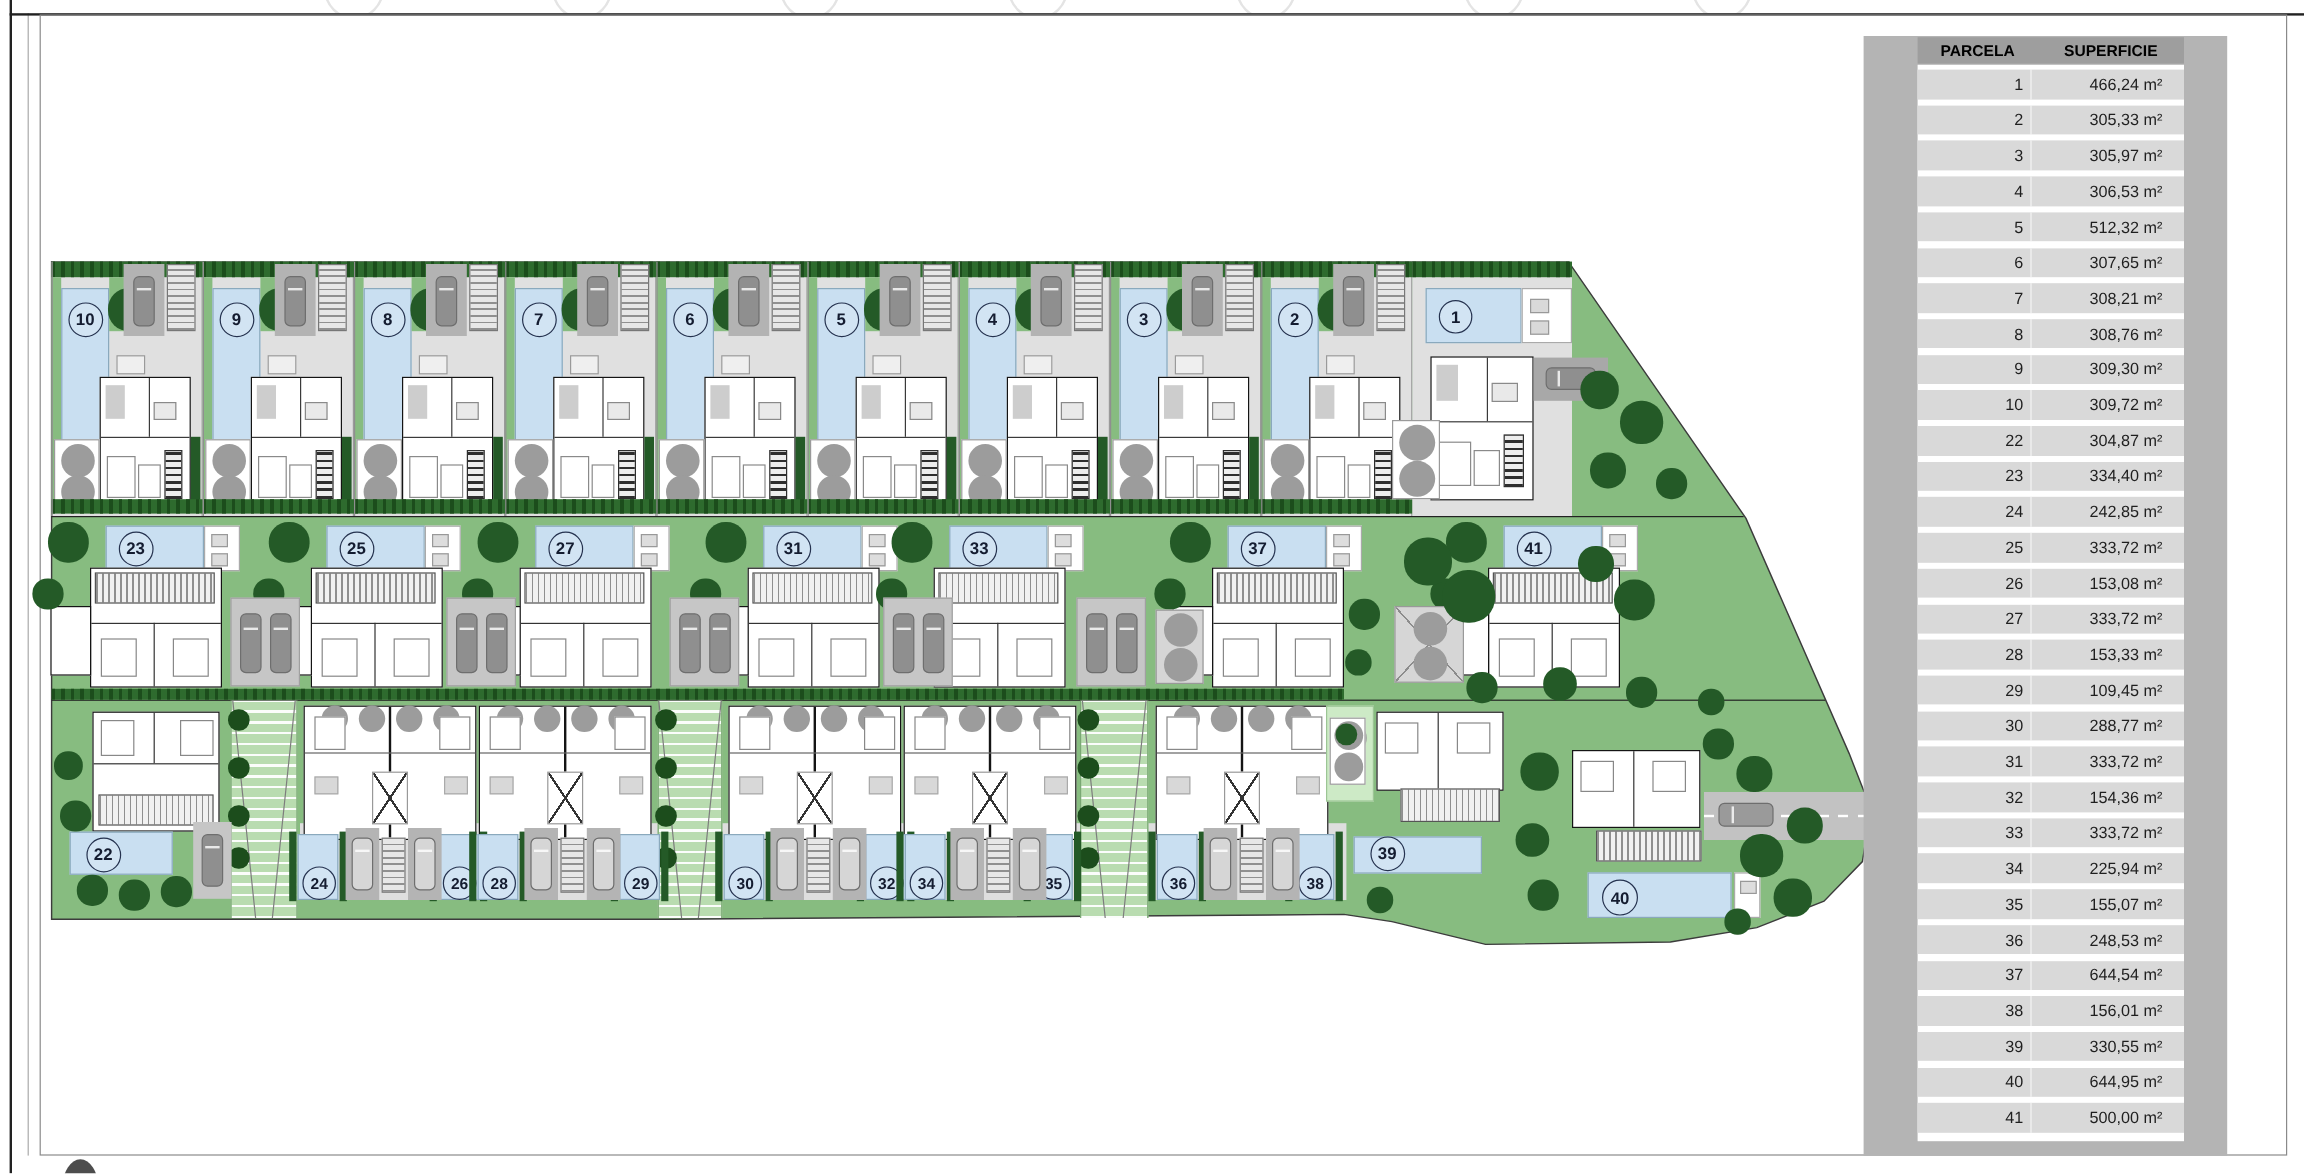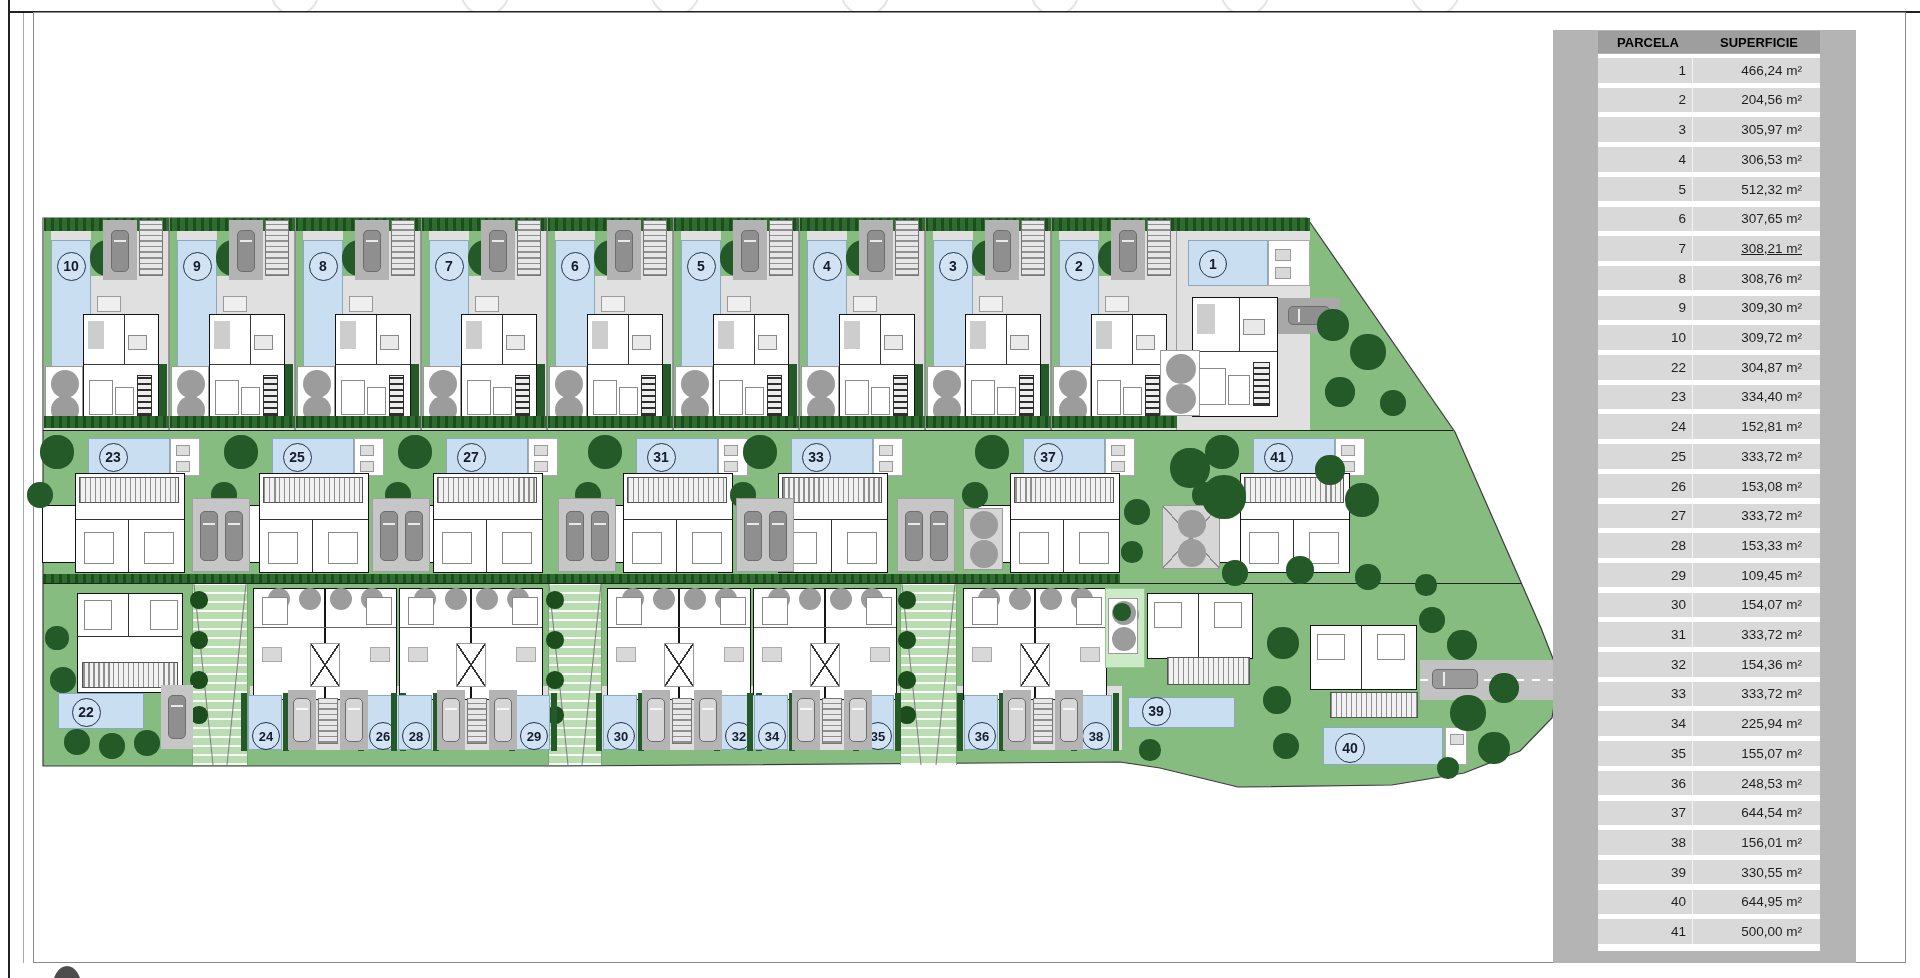--- a/index.html
+++ b/index.html
@@ -827,7 +827,7 @@
         </div>
         <div style="position: absolute; left: 45px; top: 57.7px; width: 222px; height: 24.5px; background: rgb(217, 217, 217); display: flex; font-size: 13.5px;">
           <div class="row-cell" style="position: relative; width: 94px; height: 100%; padding-right: 6px; box-sizing: border-box;">2</div>
-          <div class="row-cell" style="position: relative; width: 122px; height: 100%; padding-right: 12px; box-sizing: border-box; border-left: 1px solid rgba(255, 255, 255, 0.7);">204,56 m²</div>
+          <div class="row-cell" style="position: relative; width: 122px; height: 100%; padding-right: 12px; box-sizing: border-box; border-left: 1px solid rgba(255, 255, 255, 0.7);">305,33 m²</div>
         </div>
         <div style="position: absolute; left: 45px; top: 87.4px; width: 222px; height: 24.5px; background: rgb(217, 217, 217); display: flex; font-size: 13.5px;">
           <div class="row-cell" style="position: relative; width: 94px; height: 100%; padding-right: 6px; box-sizing: border-box;">3</div>

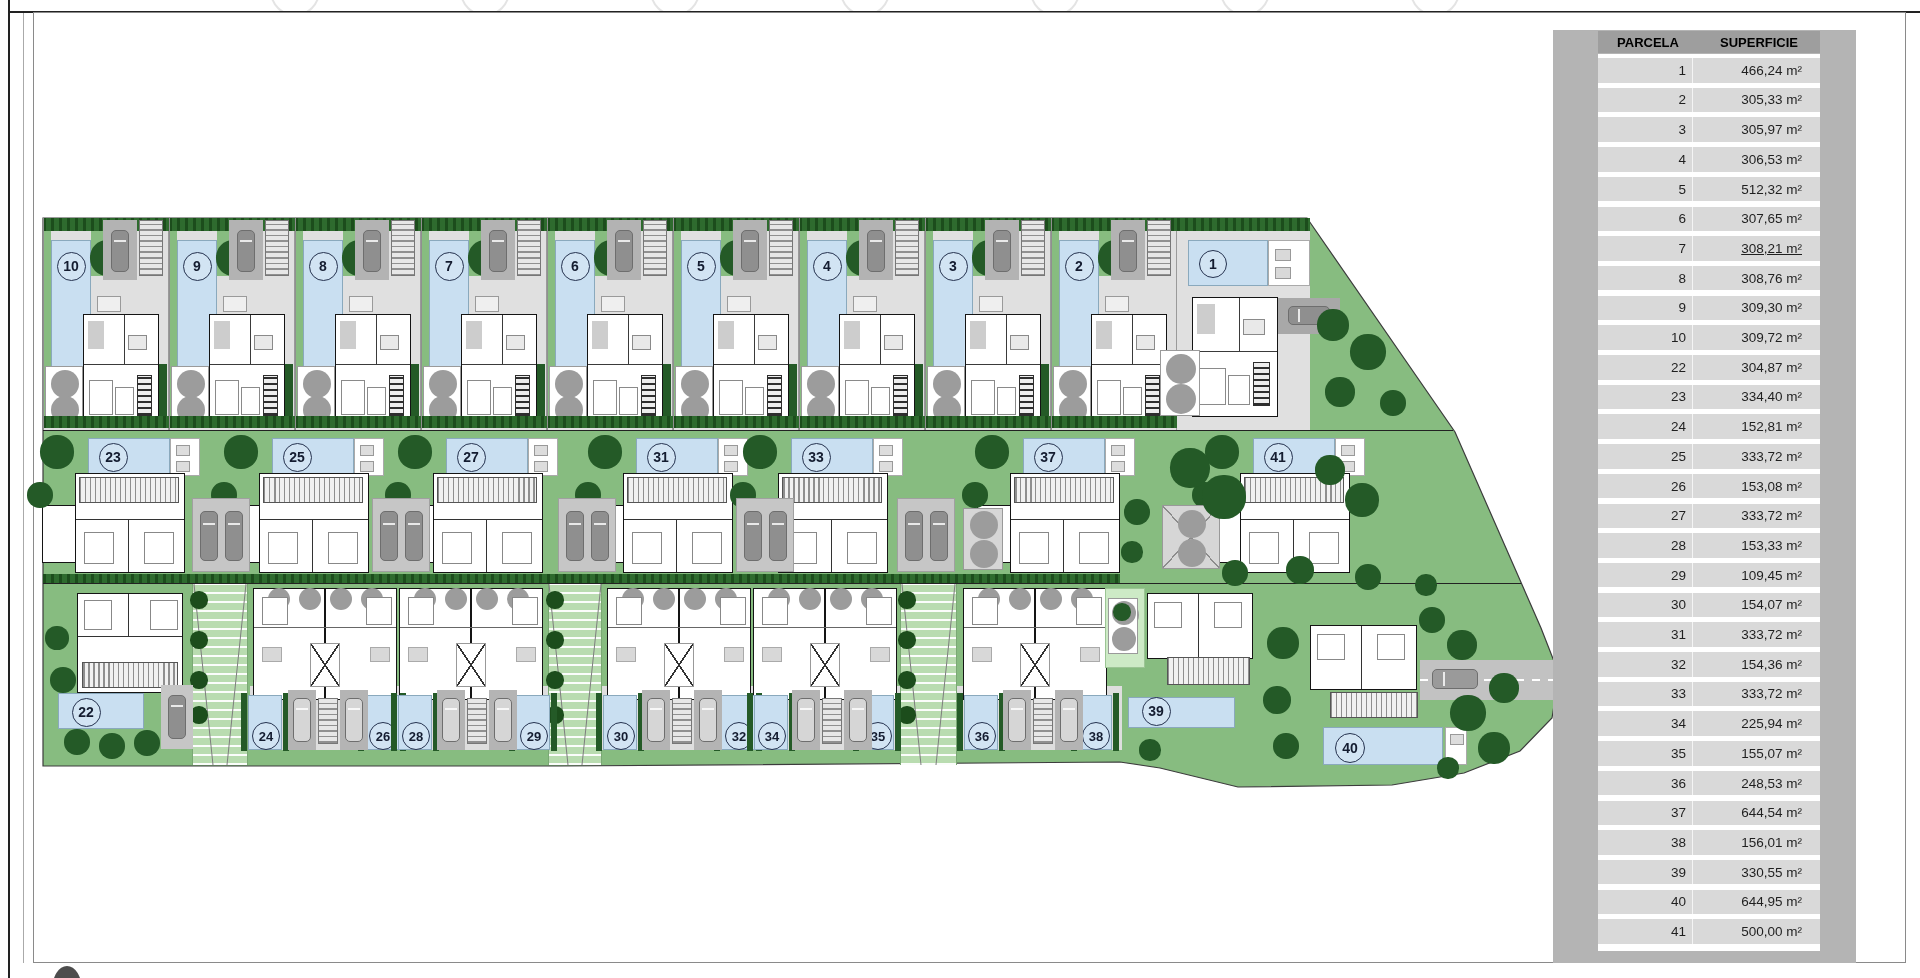--- a/index.html
+++ b/index.html
@@ -847,7 +847,7 @@
         </div>
         <div style="position: absolute; left: 45px; top: 206.2px; width: 222px; height: 24.5px; background: rgb(217, 217, 217); display: flex; font-size: 13.5px;">
           <div class="row-cell" style="position: relative; width: 94px; height: 100%; padding-right: 6px; box-sizing: border-box;">7</div>
-          <div class="row-cell" style="position: relative; width: 122px; height: 100%; padding-right: 12px; box-sizing: border-box; border-left: 1px solid rgba(255, 255, 255, 0.7); text-decoration: underline;">308,21 m²</div>
+          <div class="row-cell" style="position: relative; width: 122px; height: 100%; padding-right: 12px; box-sizing: border-box; border-left: 1px solid rgba(255, 255, 255, 0.7);">308,21 m²</div>
         </div>
         <div style="position: absolute; left: 45px; top: 235.9px; width: 222px; height: 24.5px; background: rgb(217, 217, 217); display: flex; font-size: 13.5px;">
           <div class="row-cell" style="position: relative; width: 94px; height: 100%; padding-right: 6px; box-sizing: border-box;">8</div>

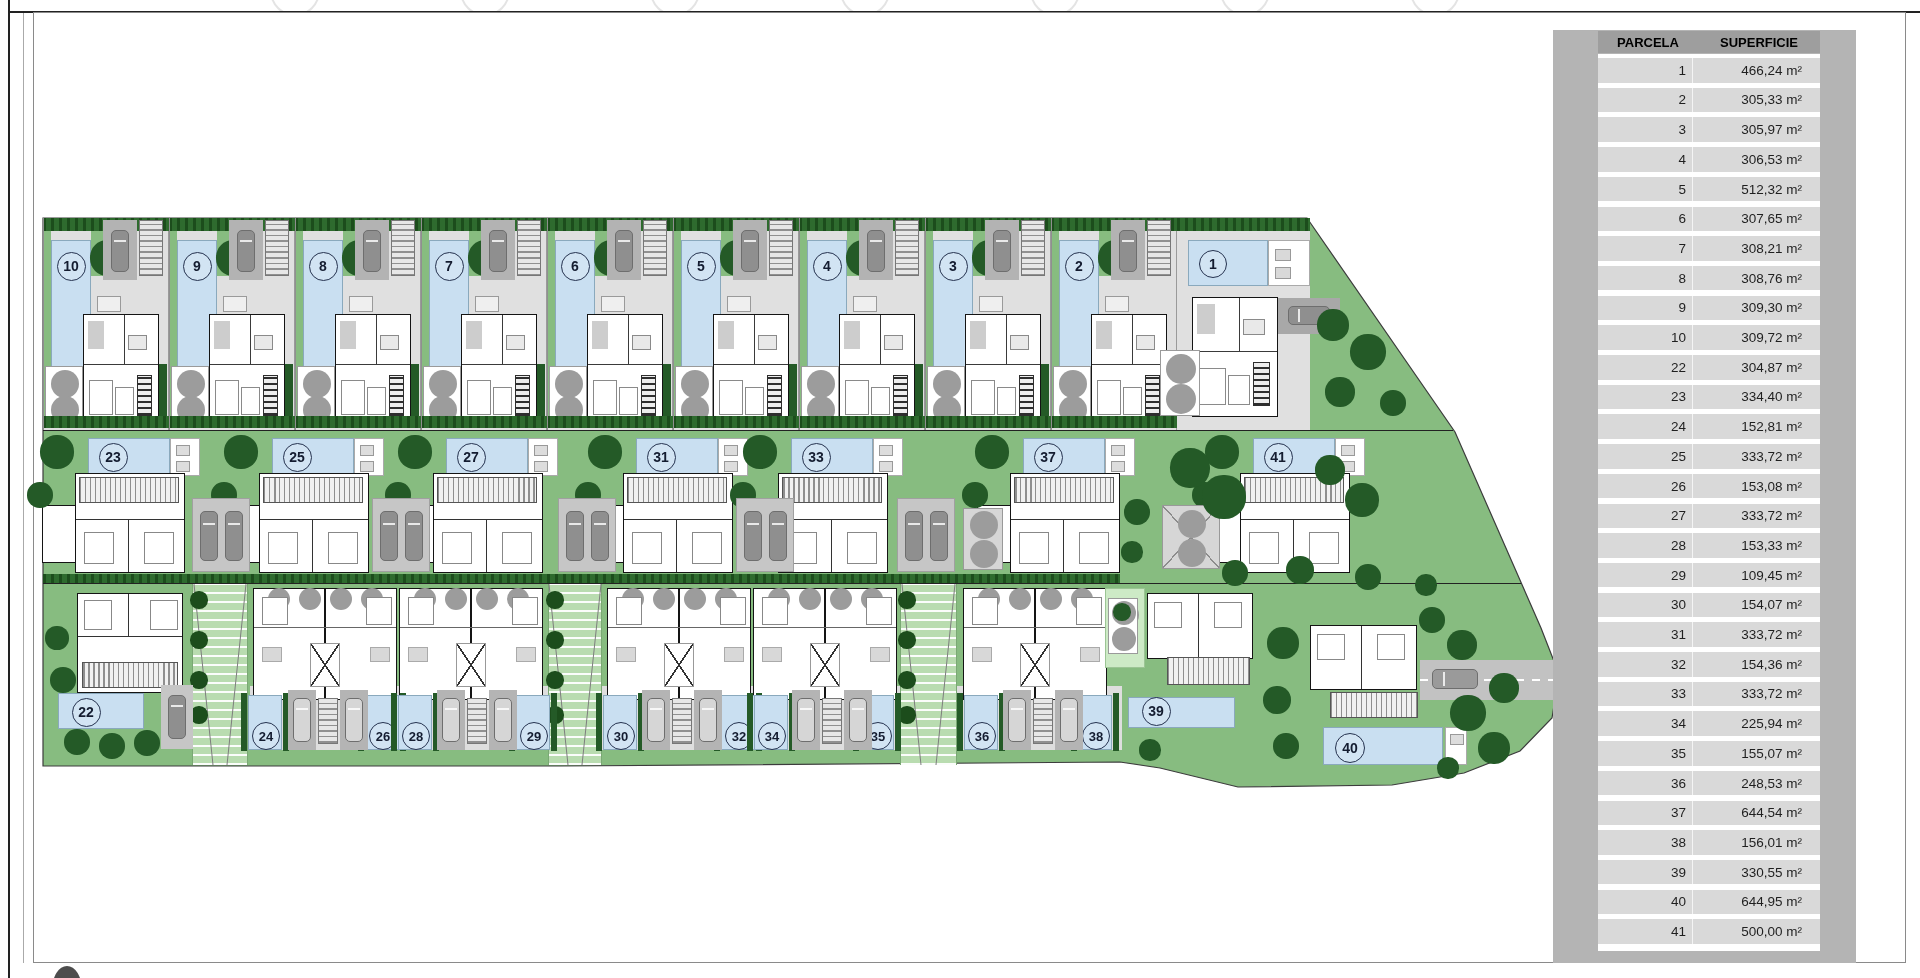--- a/index.html
+++ b/index.html
@@ -871,7 +871,7 @@
         </div>
         <div style="position: absolute; left: 45px; top: 384.4px; width: 222px; height: 24.5px; background: rgb(217, 217, 217); display: flex; font-size: 13.5px;">
           <div class="row-cell" style="position: relative; width: 94px; height: 100%; padding-right: 6px; box-sizing: border-box;">24</div>
-          <div class="row-cell" style="position: relative; width: 122px; height: 100%; padding-right: 12px; box-sizing: border-box; border-left: 1px solid rgba(255, 255, 255, 0.7);">152,81 m²</div>
+          <div class="row-cell" style="position: relative; width: 122px; height: 100%; padding-right: 12px; box-sizing: border-box; border-left: 1px solid rgba(255, 255, 255, 0.7);">242,85 m²</div>
         </div>
         <div style="position: absolute; left: 45px; top: 414.1px; width: 222px; height: 24.5px; background: rgb(217, 217, 217); display: flex; font-size: 13.5px;">
           <div class="row-cell" style="position: relative; width: 94px; height: 100%; padding-right: 6px; box-sizing: border-box;">25</div>

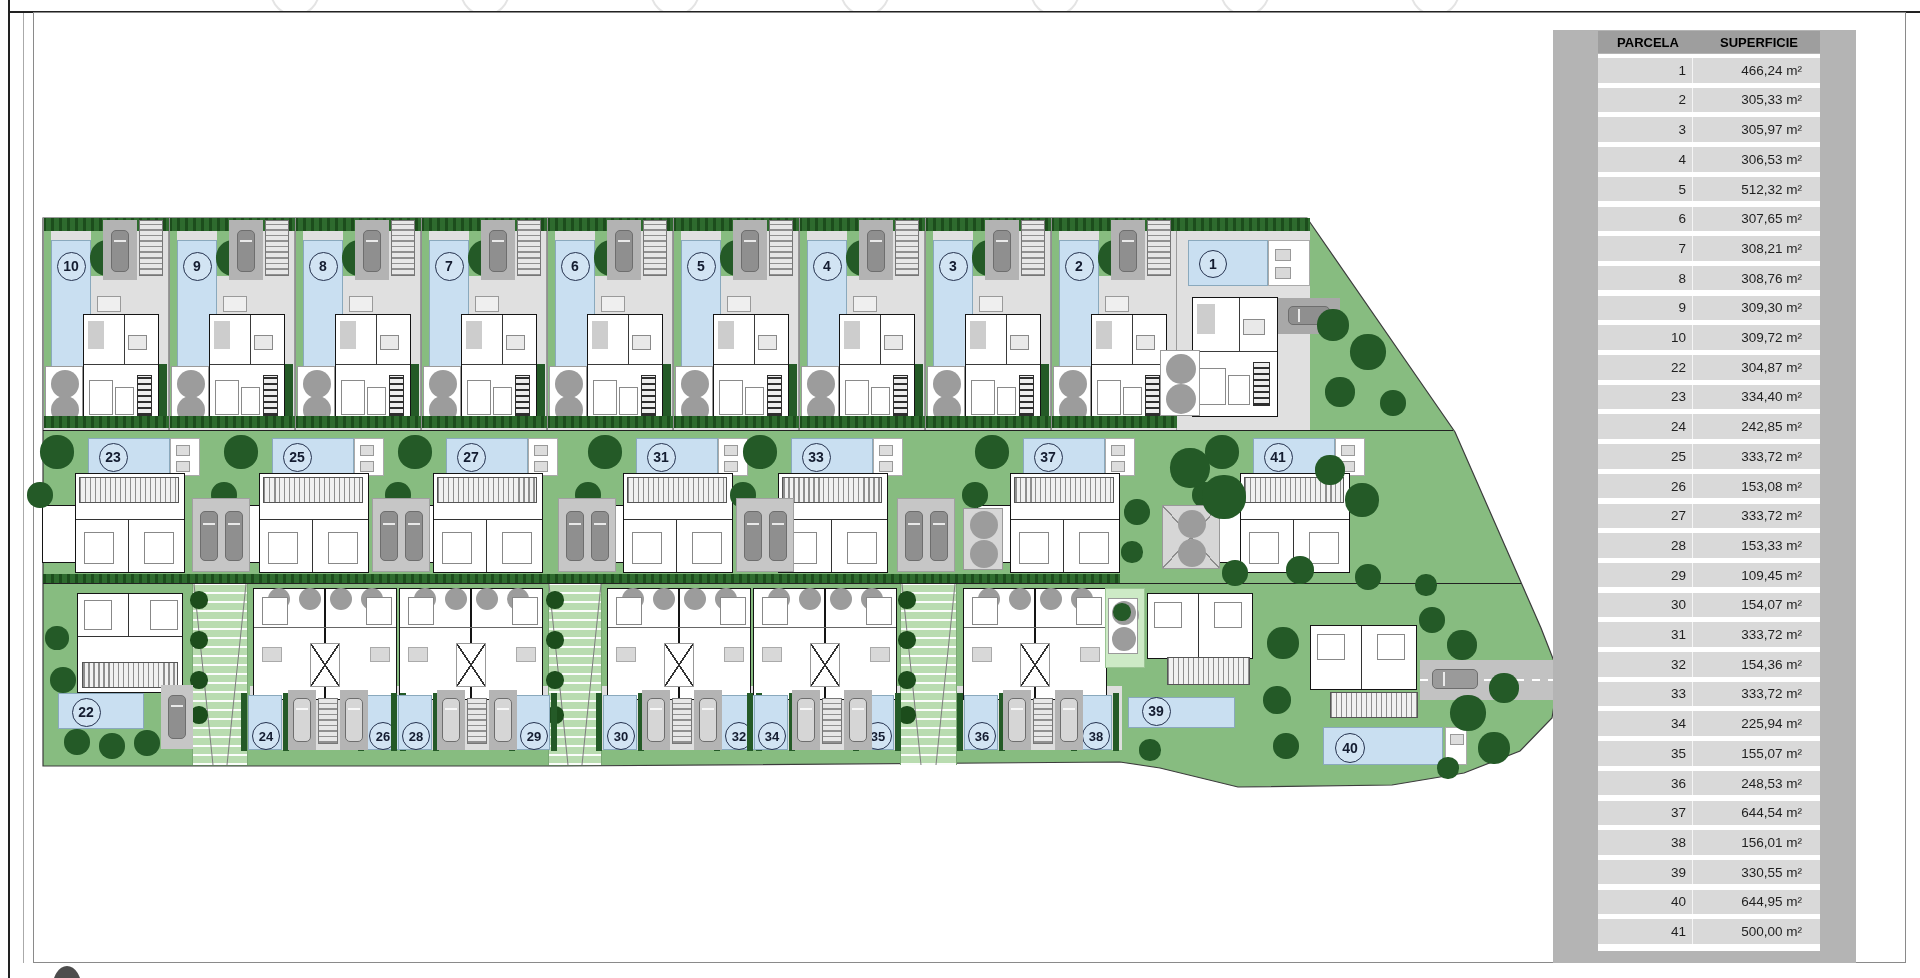--- a/index.html
+++ b/index.html
@@ -895,7 +895,7 @@
         </div>
         <div style="position: absolute; left: 45px; top: 562.6px; width: 222px; height: 24.5px; background: rgb(217, 217, 217); display: flex; font-size: 13.5px;">
           <div class="row-cell" style="position: relative; width: 94px; height: 100%; padding-right: 6px; box-sizing: border-box;">30</div>
-          <div class="row-cell" style="position: relative; width: 122px; height: 100%; padding-right: 12px; box-sizing: border-box; border-left: 1px solid rgba(255, 255, 255, 0.7);">154,07 m²</div>
+          <div class="row-cell" style="position: relative; width: 122px; height: 100%; padding-right: 12px; box-sizing: border-box; border-left: 1px solid rgba(255, 255, 255, 0.7);">288,77 m²</div>
         </div>
         <div style="position: absolute; left: 45px; top: 592.3px; width: 222px; height: 24.5px; background: rgb(217, 217, 217); display: flex; font-size: 13.5px;">
           <div class="row-cell" style="position: relative; width: 94px; height: 100%; padding-right: 6px; box-sizing: border-box;">31</div>

